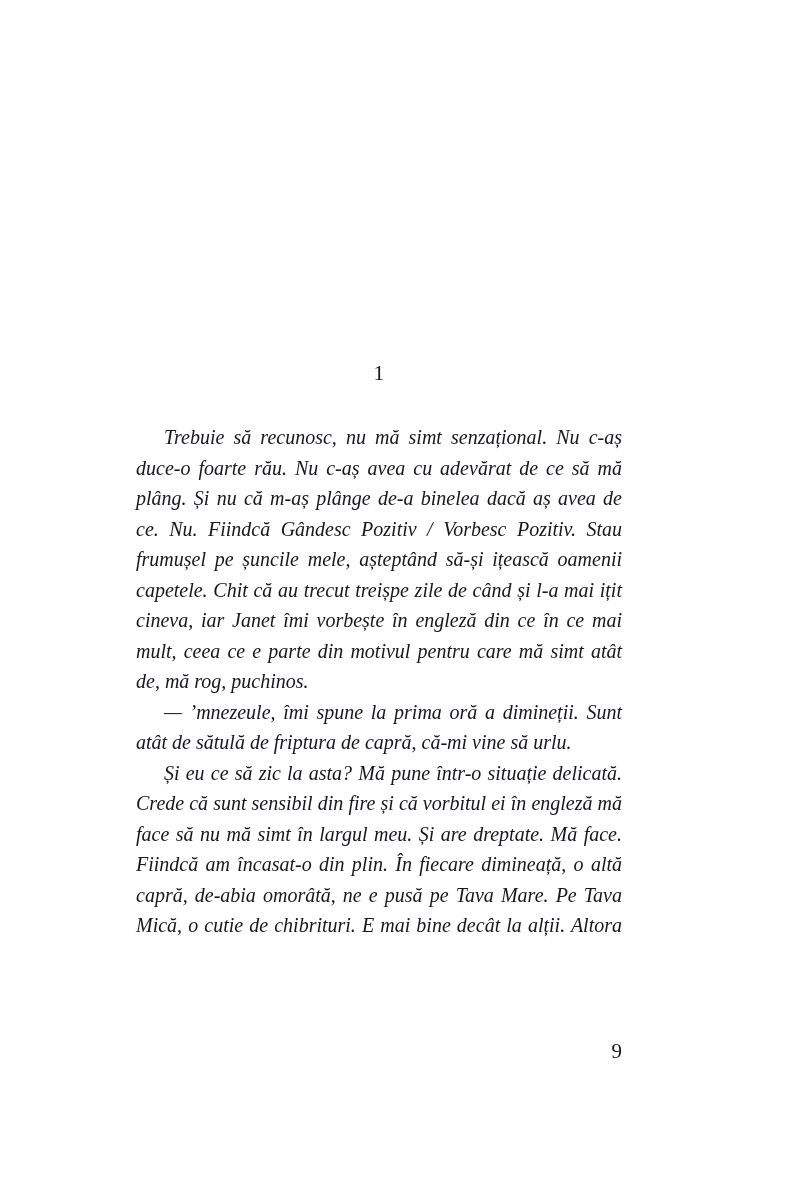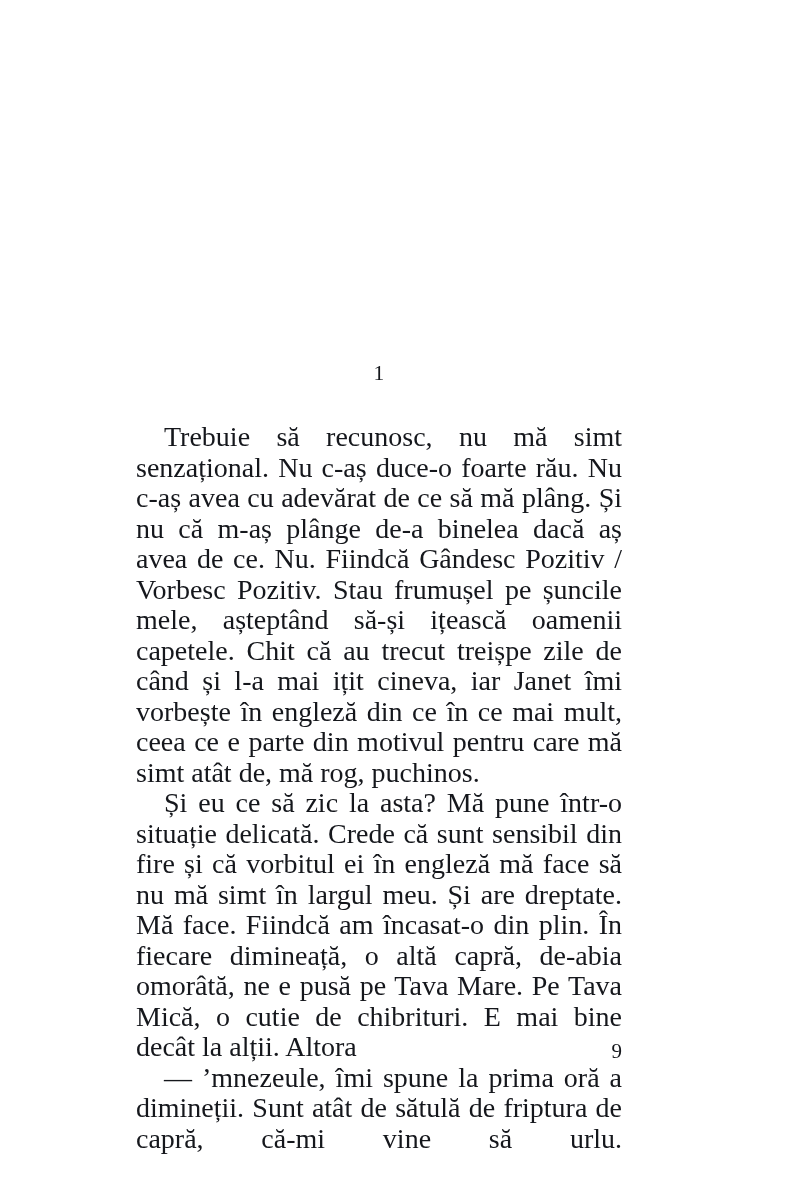--- a/index.html
+++ b/index.html
@@ -39,11 +39,12 @@
     left: 136px;
     top: 422px;
     width: 486px;
-    font-size: 28px;
+    font-size: 20px;
     line-height: 30.5px;
     text-align: justify;
     text-justify: inter-word;
     color: #15171c;
+    font-style: italic;
     -webkit-font-smoothing: antialiased;
   }
 

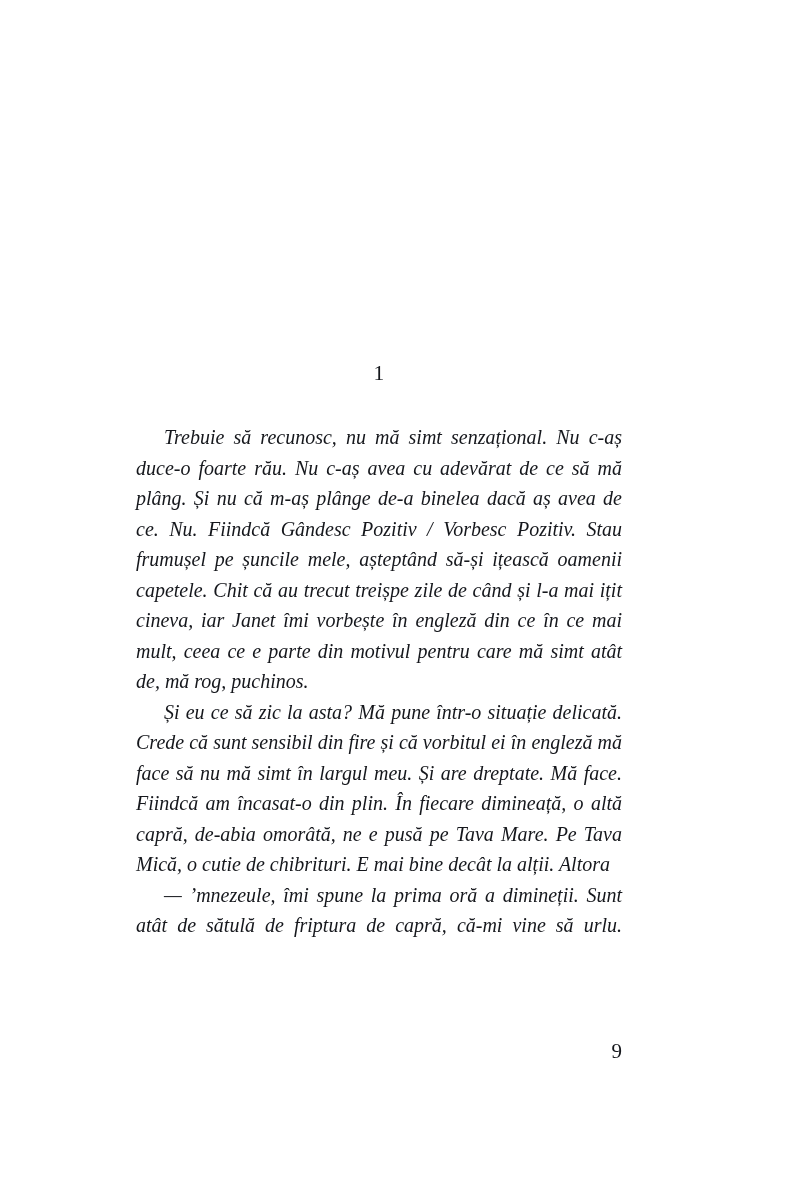--- a/index.html
+++ b/index.html
@@ -79,8 +79,8 @@
 
   <div class="body-copy">
     <p>Trebuie să recunosc, nu mă simt senzațional. Nu c-aș duce-o foarte rău. Nu c-aș avea cu adevărat de ce să mă plâng. Și nu că m-aș plânge de-a binelea dacă aș avea de ce. Nu. Fiindcă Gândesc Pozitiv / Vorbesc Pozitiv. Stau frumușel pe șuncile mele, așteptând să-și ițească oamenii capetele. Chit că au trecut treișpe zile de când și l-a mai ițit cineva, iar Janet îmi vorbește în engleză din ce în ce mai mult, ceea ce e parte din motivul pentru care mă simt atât de, mă rog, puchinos.</p>
+    <p>— ’mnezeule, îmi spune la prima oră a dimineții. Sunt atât de sătulă de friptura de capră, că-mi vine să urlu.</p>
     <p>Și eu ce să zic la asta? Mă pune într-o situație delicată. Crede că sunt sensibil din fire și că vorbitul ei în engleză mă face să nu mă simt în largul meu. Și are dreptate. Mă face. Fiindcă am încasat-o din plin. În fiecare dimineață, o altă capră, de-abia omorâtă, ne e pusă pe Tava Mare. Pe Tava Mică, o cutie de chibrituri. E mai bine decât la alții. Altora</p>
-    <p>— ’mnezeule, îmi spune la prima oră a dimineții. Sunt atât de sătulă de friptura de capră, că-mi vine să urlu.</p>
   </div>
 
   <div class="page-number">9</div>

